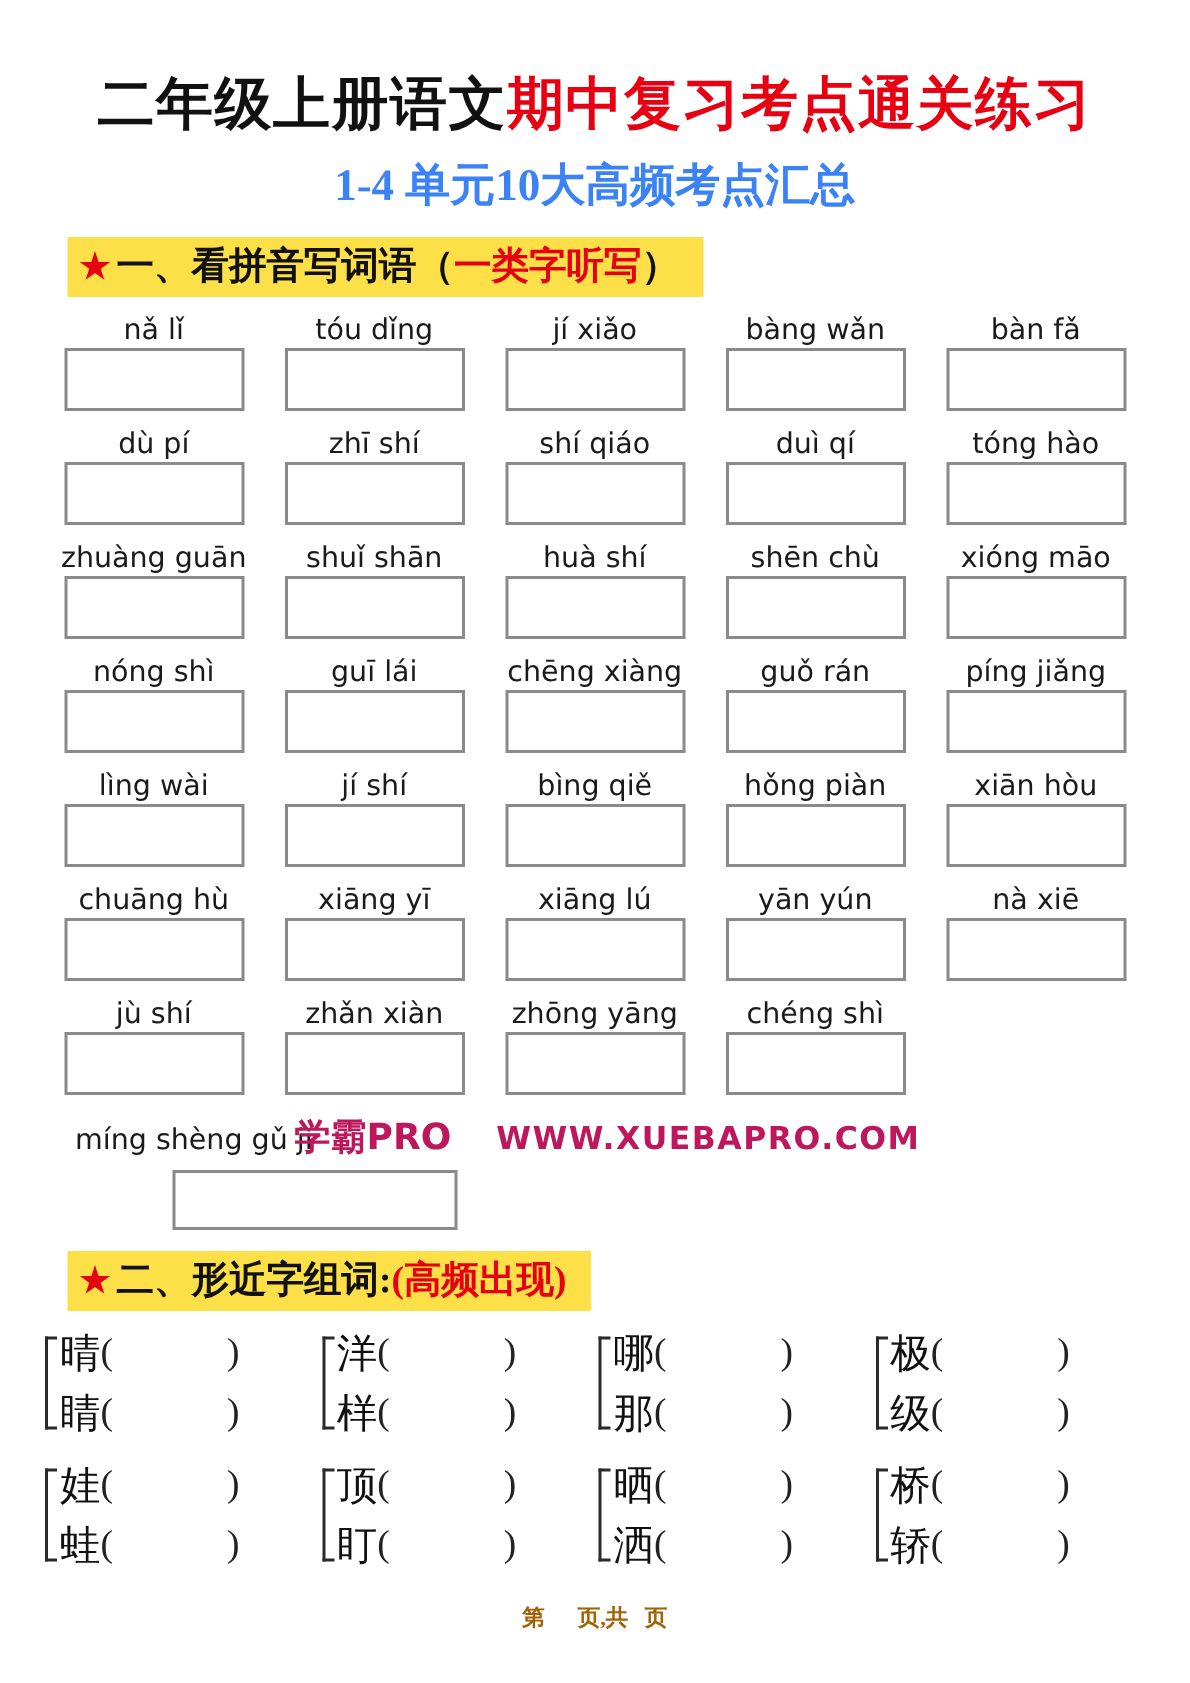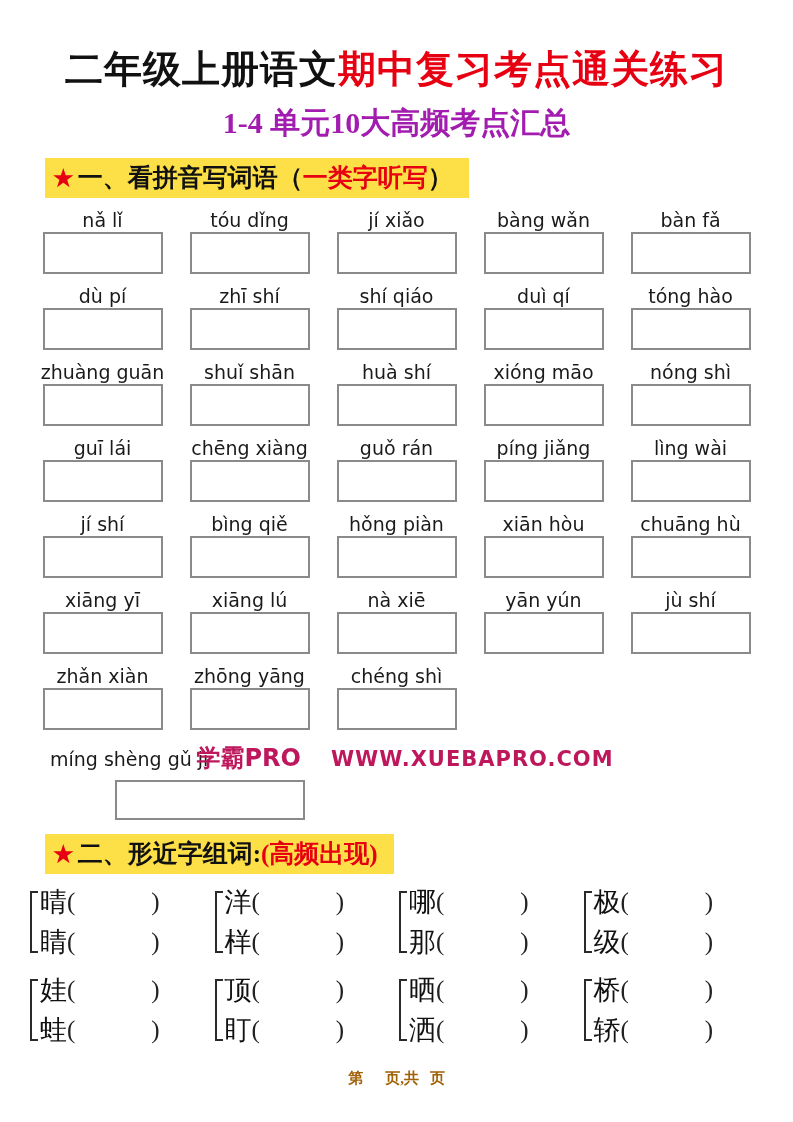--- a/index.html
+++ b/index.html
@@ -27,7 +27,7 @@
     text-align: center;
     font-size: 30px;
     font-weight: bold;
-    color: #a21caf;
+    color: #3b82f6;
   }
   .section-bar {
     display: inline-block;

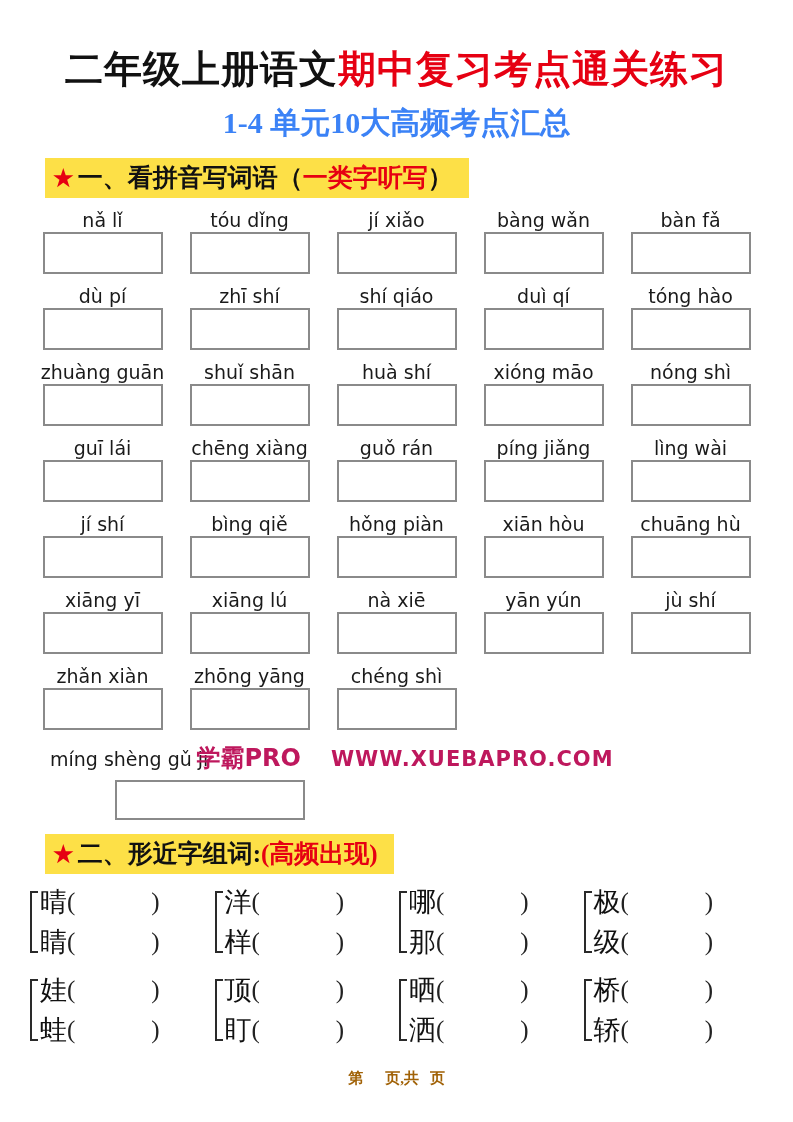--- a/index.html
+++ b/index.html
@@ -173,6 +173,10 @@
         <div class="pinyin">huà shí</div>
         <div class="writebox"></div>
       </div>
+    <div class="cell">
+        <div class="pinyin">shēn chù</div>
+        <div class="writebox"></div>
+      </div>
 
     <div class="cell">
         <div class="pinyin">xióng māo</div>

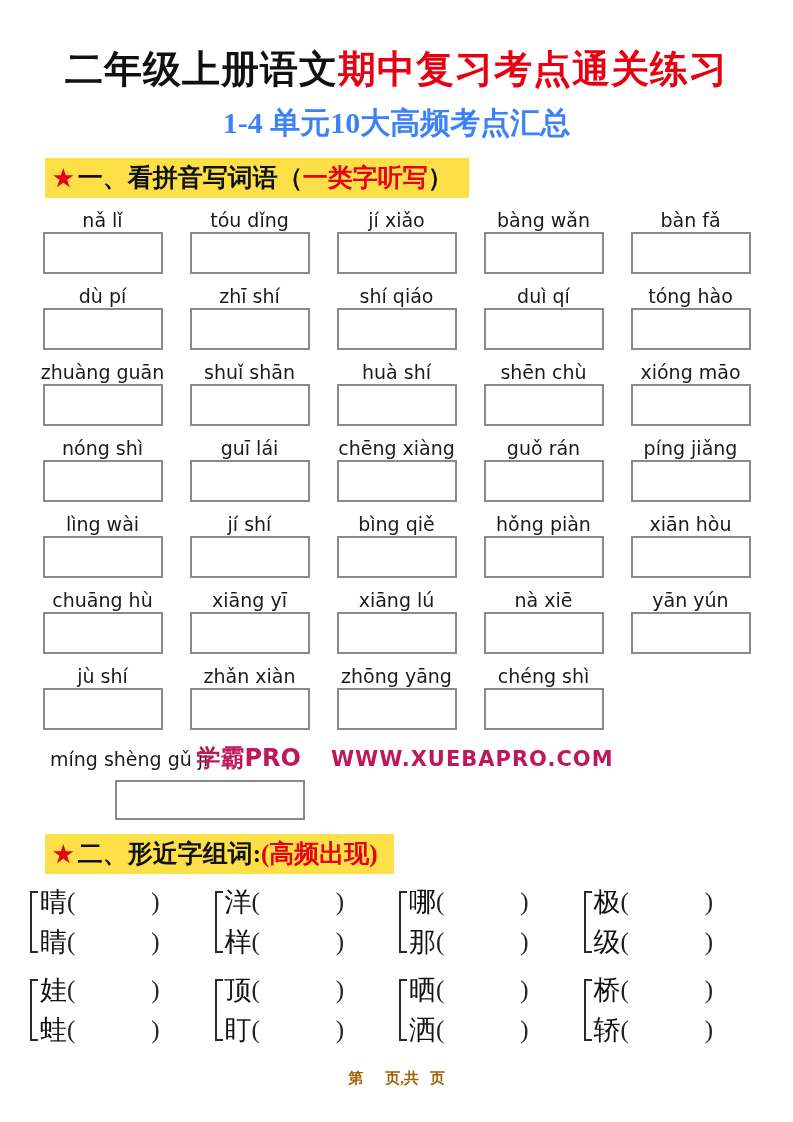--- a/index.html
+++ b/index.html
@@ -237,12 +237,12 @@
         <div class="writebox"></div>
       </div>
     <div class="cell">
+        <div class="pinyin">yān yún</div>
+        <div class="writebox"></div>
+      </div>
+
+    <div class="cell">
         <div class="pinyin">nà xiē</div>
-        <div class="writebox"></div>
-      </div>
-
-    <div class="cell">
-        <div class="pinyin">yān yún</div>
         <div class="writebox"></div>
       </div>
     <div class="cell">

